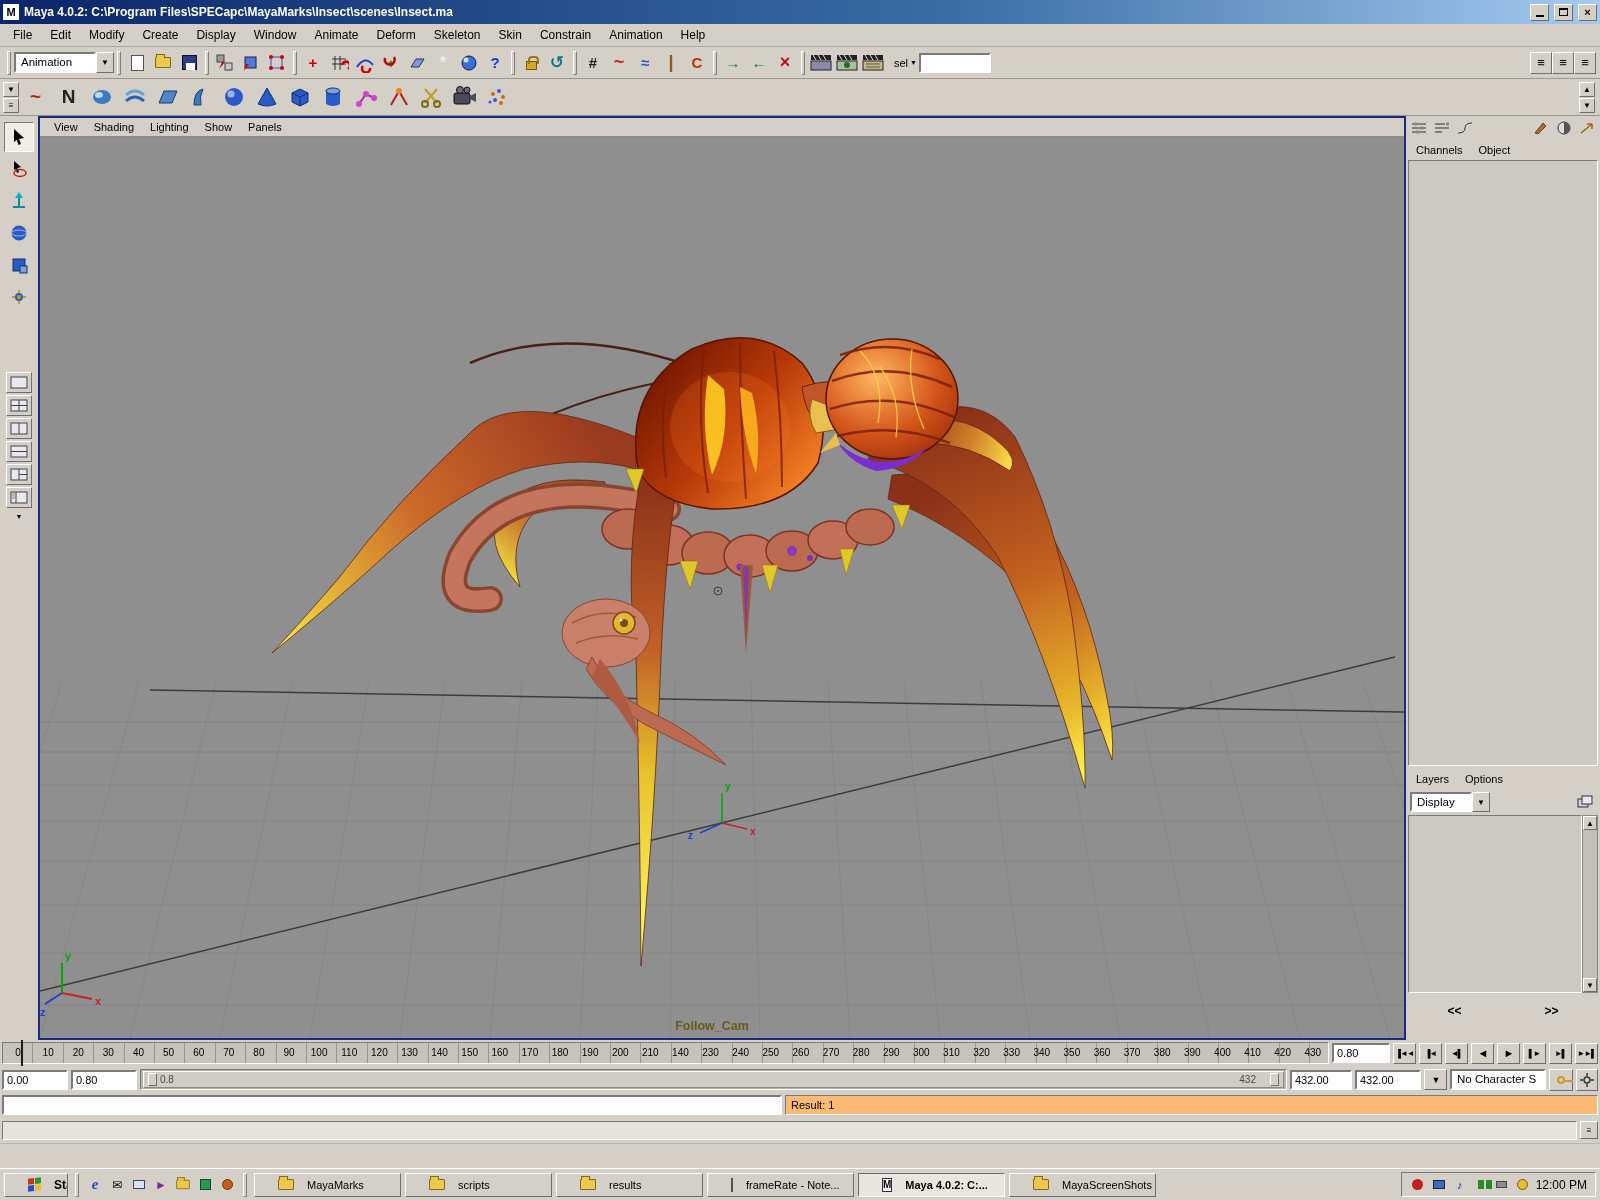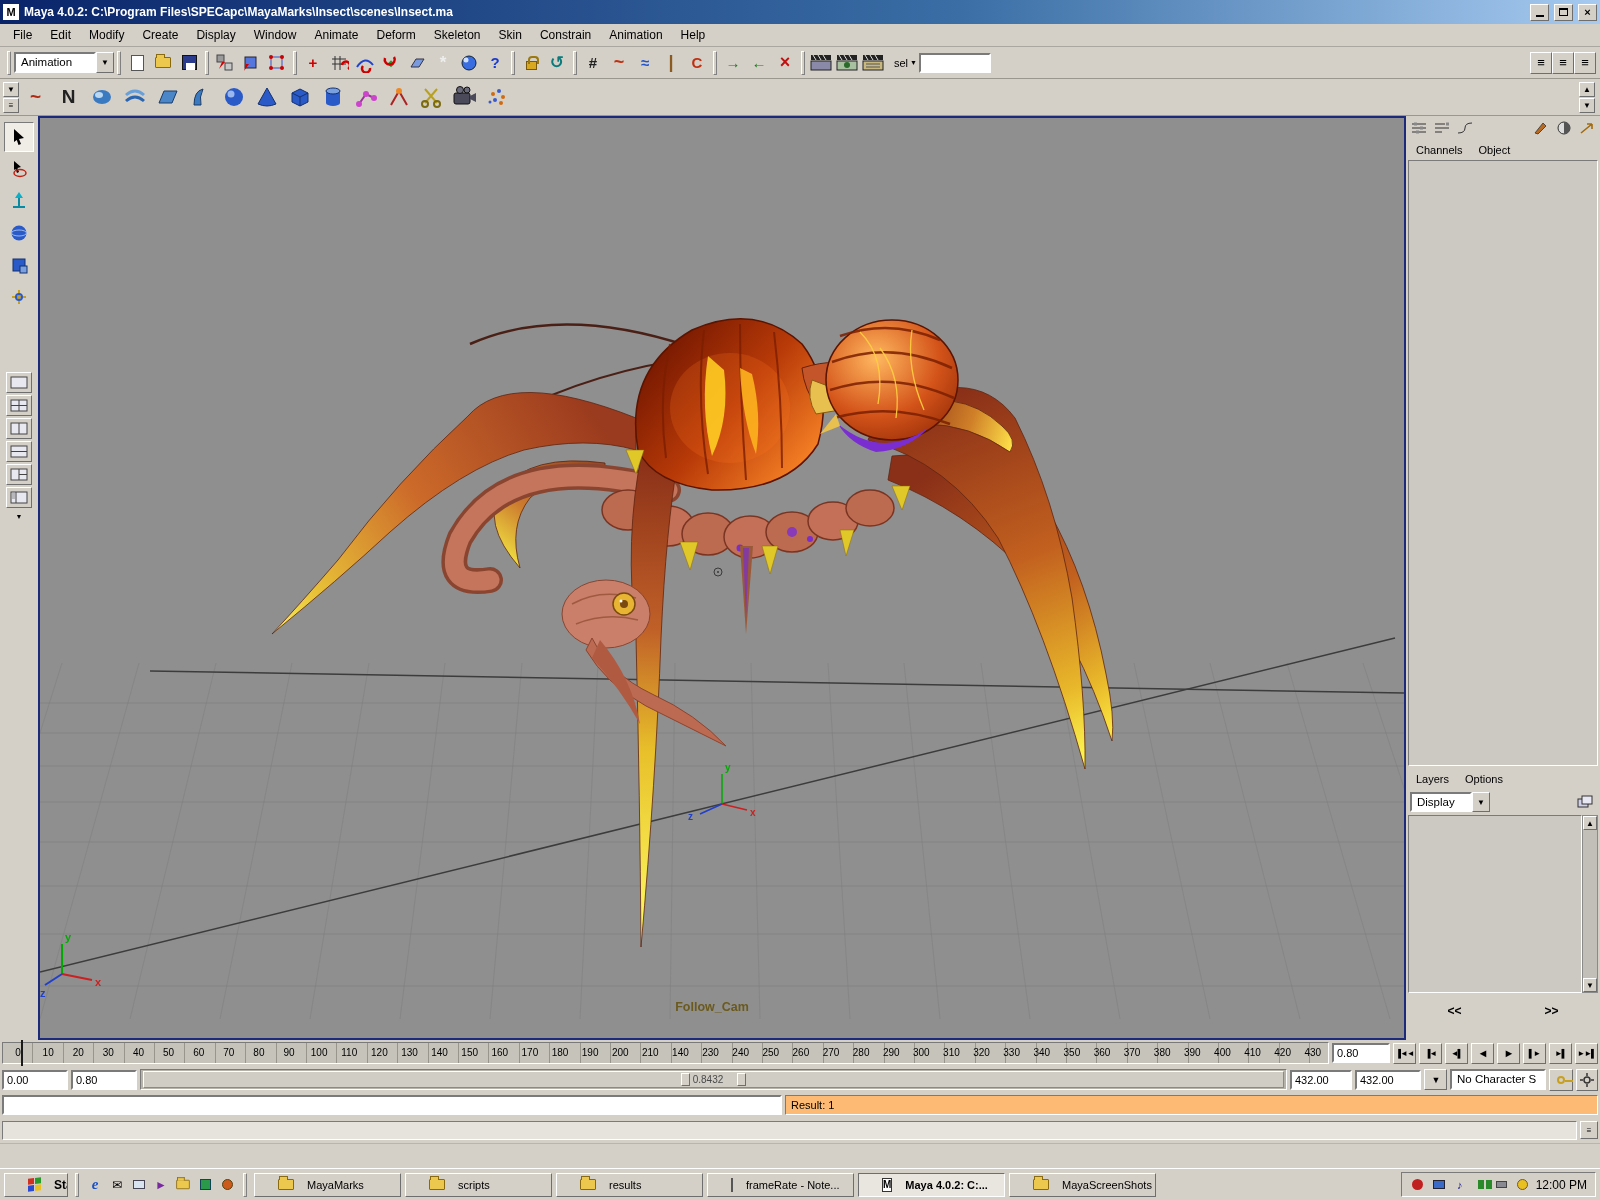--- a/index.html
+++ b/index.html
@@ -440,6 +440,14 @@
 </div>
 
 <div id="viewport" class="abs">
+  <div id="vp-menu">
+
+  <span>View</span>
+      <span>Shading</span>
+      <span>Lighting</span>
+      <span>Show</span>
+      <span>Panels</span>
+    </div>
   <svg width="1364" height="901" viewBox="0 0 1364 901">
     <defs>
       <linearGradient id="gShell" x1="610" y1="220" x2="775" y2="360" gradientUnits="userSpaceOnUse">

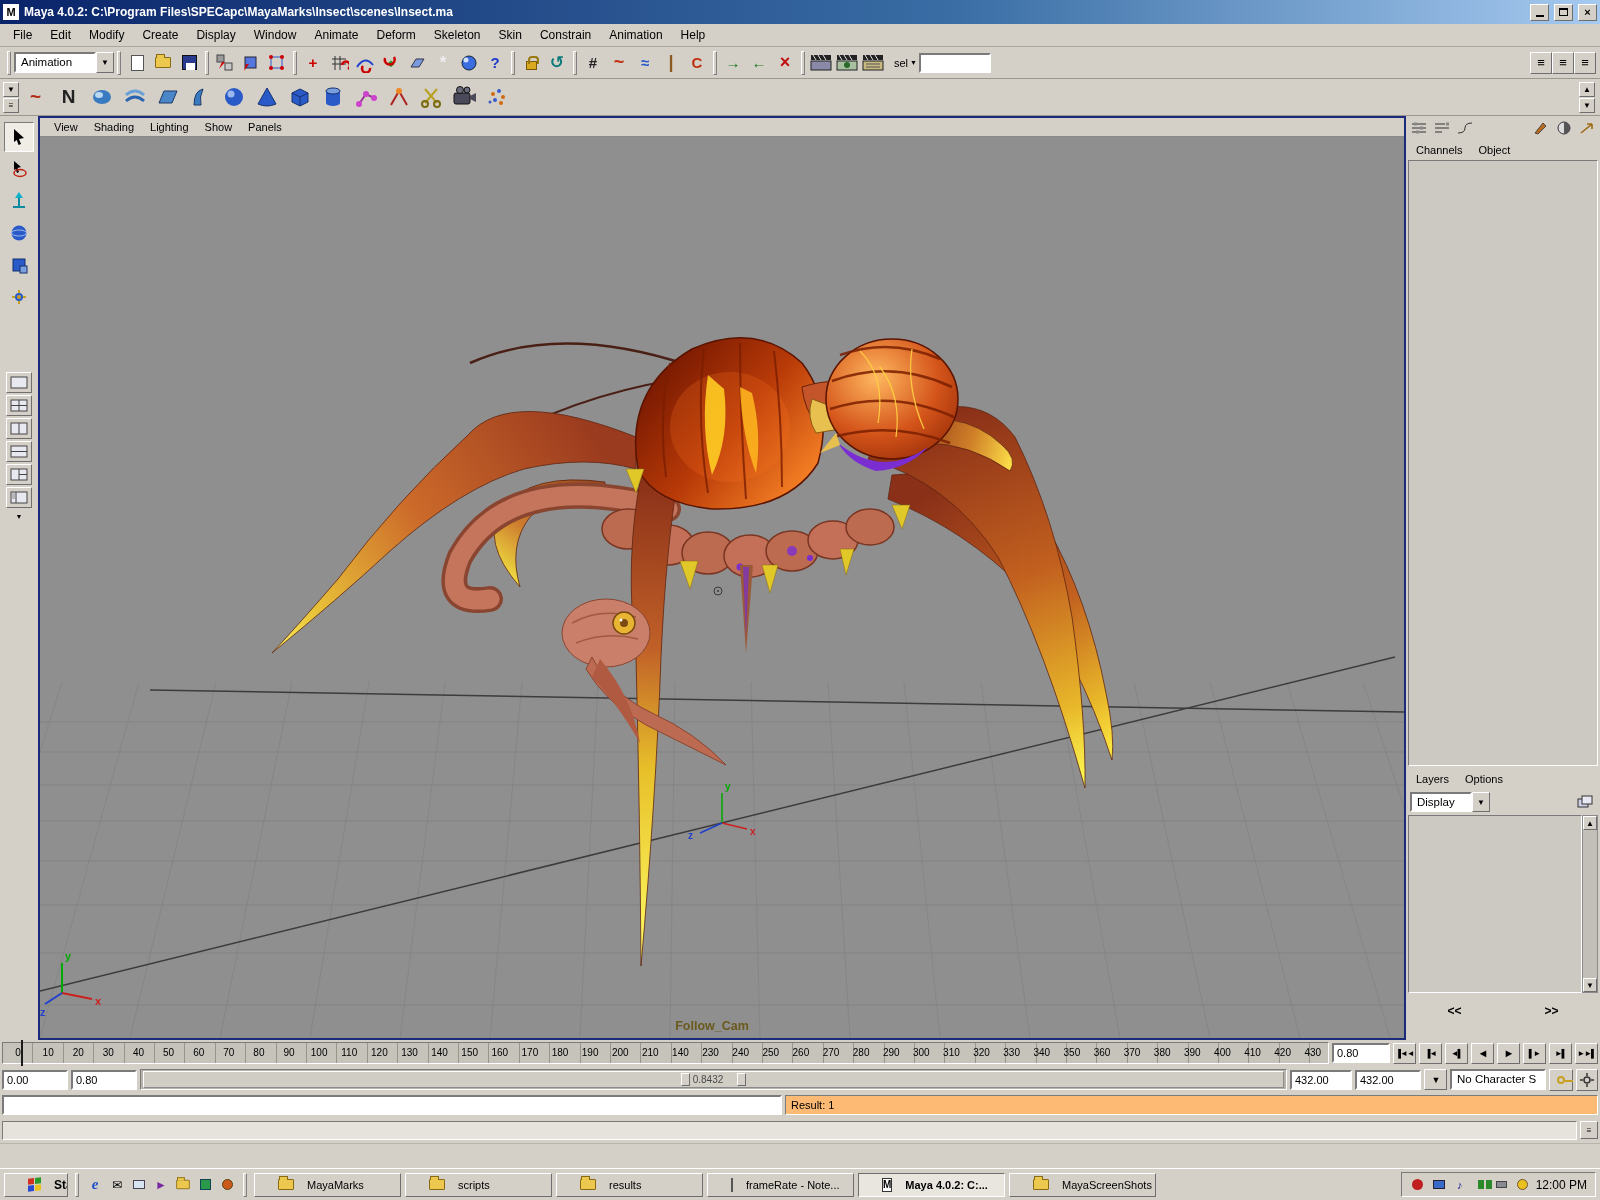--- a/index.html
+++ b/index.html
@@ -36,7 +36,7 @@
   .pbtn{width:23px;height:21px;display:flex;align-items:center;justify-content:center;font-size:8px;letter-spacing:-1px;padding:0}
   #rangerow{left:0;top:1066px;width:1600px;height:27px;padding:1px 2px;gap:3px}
   #rslider{flex:1;height:21px;background:#b6b3ab;border:1px solid;border-color:#7a7a7a #fff #fff #7a7a7a;position:relative;display:flex;align-items:center}
-  #rsinner{position:absolute;left:2px;right:2px;top:1px;bottom:1px;background:#d0cdc5;border:1px solid;border-color:#fff #8a8a8a #8a8a8a #fff;display:flex;align-items:center;justify-content:center;font-size:10px;color:#4a4a4a;padding:0 4px}
+  #rsinner{position:absolute;left:2px;right:2px;top:1px;bottom:1px;background:#d0cdc5;border:1px solid;border-color:#fff #8a8a8a #8a8a8a #fff;display:flex;align-items:center;justify-content:space-between;font-size:10px;color:#4a4a4a;padding:0 4px}
   .rhandle{width:9px;height:13px;background:#d4d0c8;border:1px solid;border-color:#fff #6e6e6e #6e6e6e #fff}
   #commandrow{left:0;top:1093px;width:1600px;height:24px;padding:1px 2px;gap:3px}
   #resultbox{flex:1;height:20px;background:#fdba74;border:1px solid;border-color:#7a7a7a #fff #fff #7a7a7a;font-size:11px;display:flex;align-items:center;padding:0 5px}

